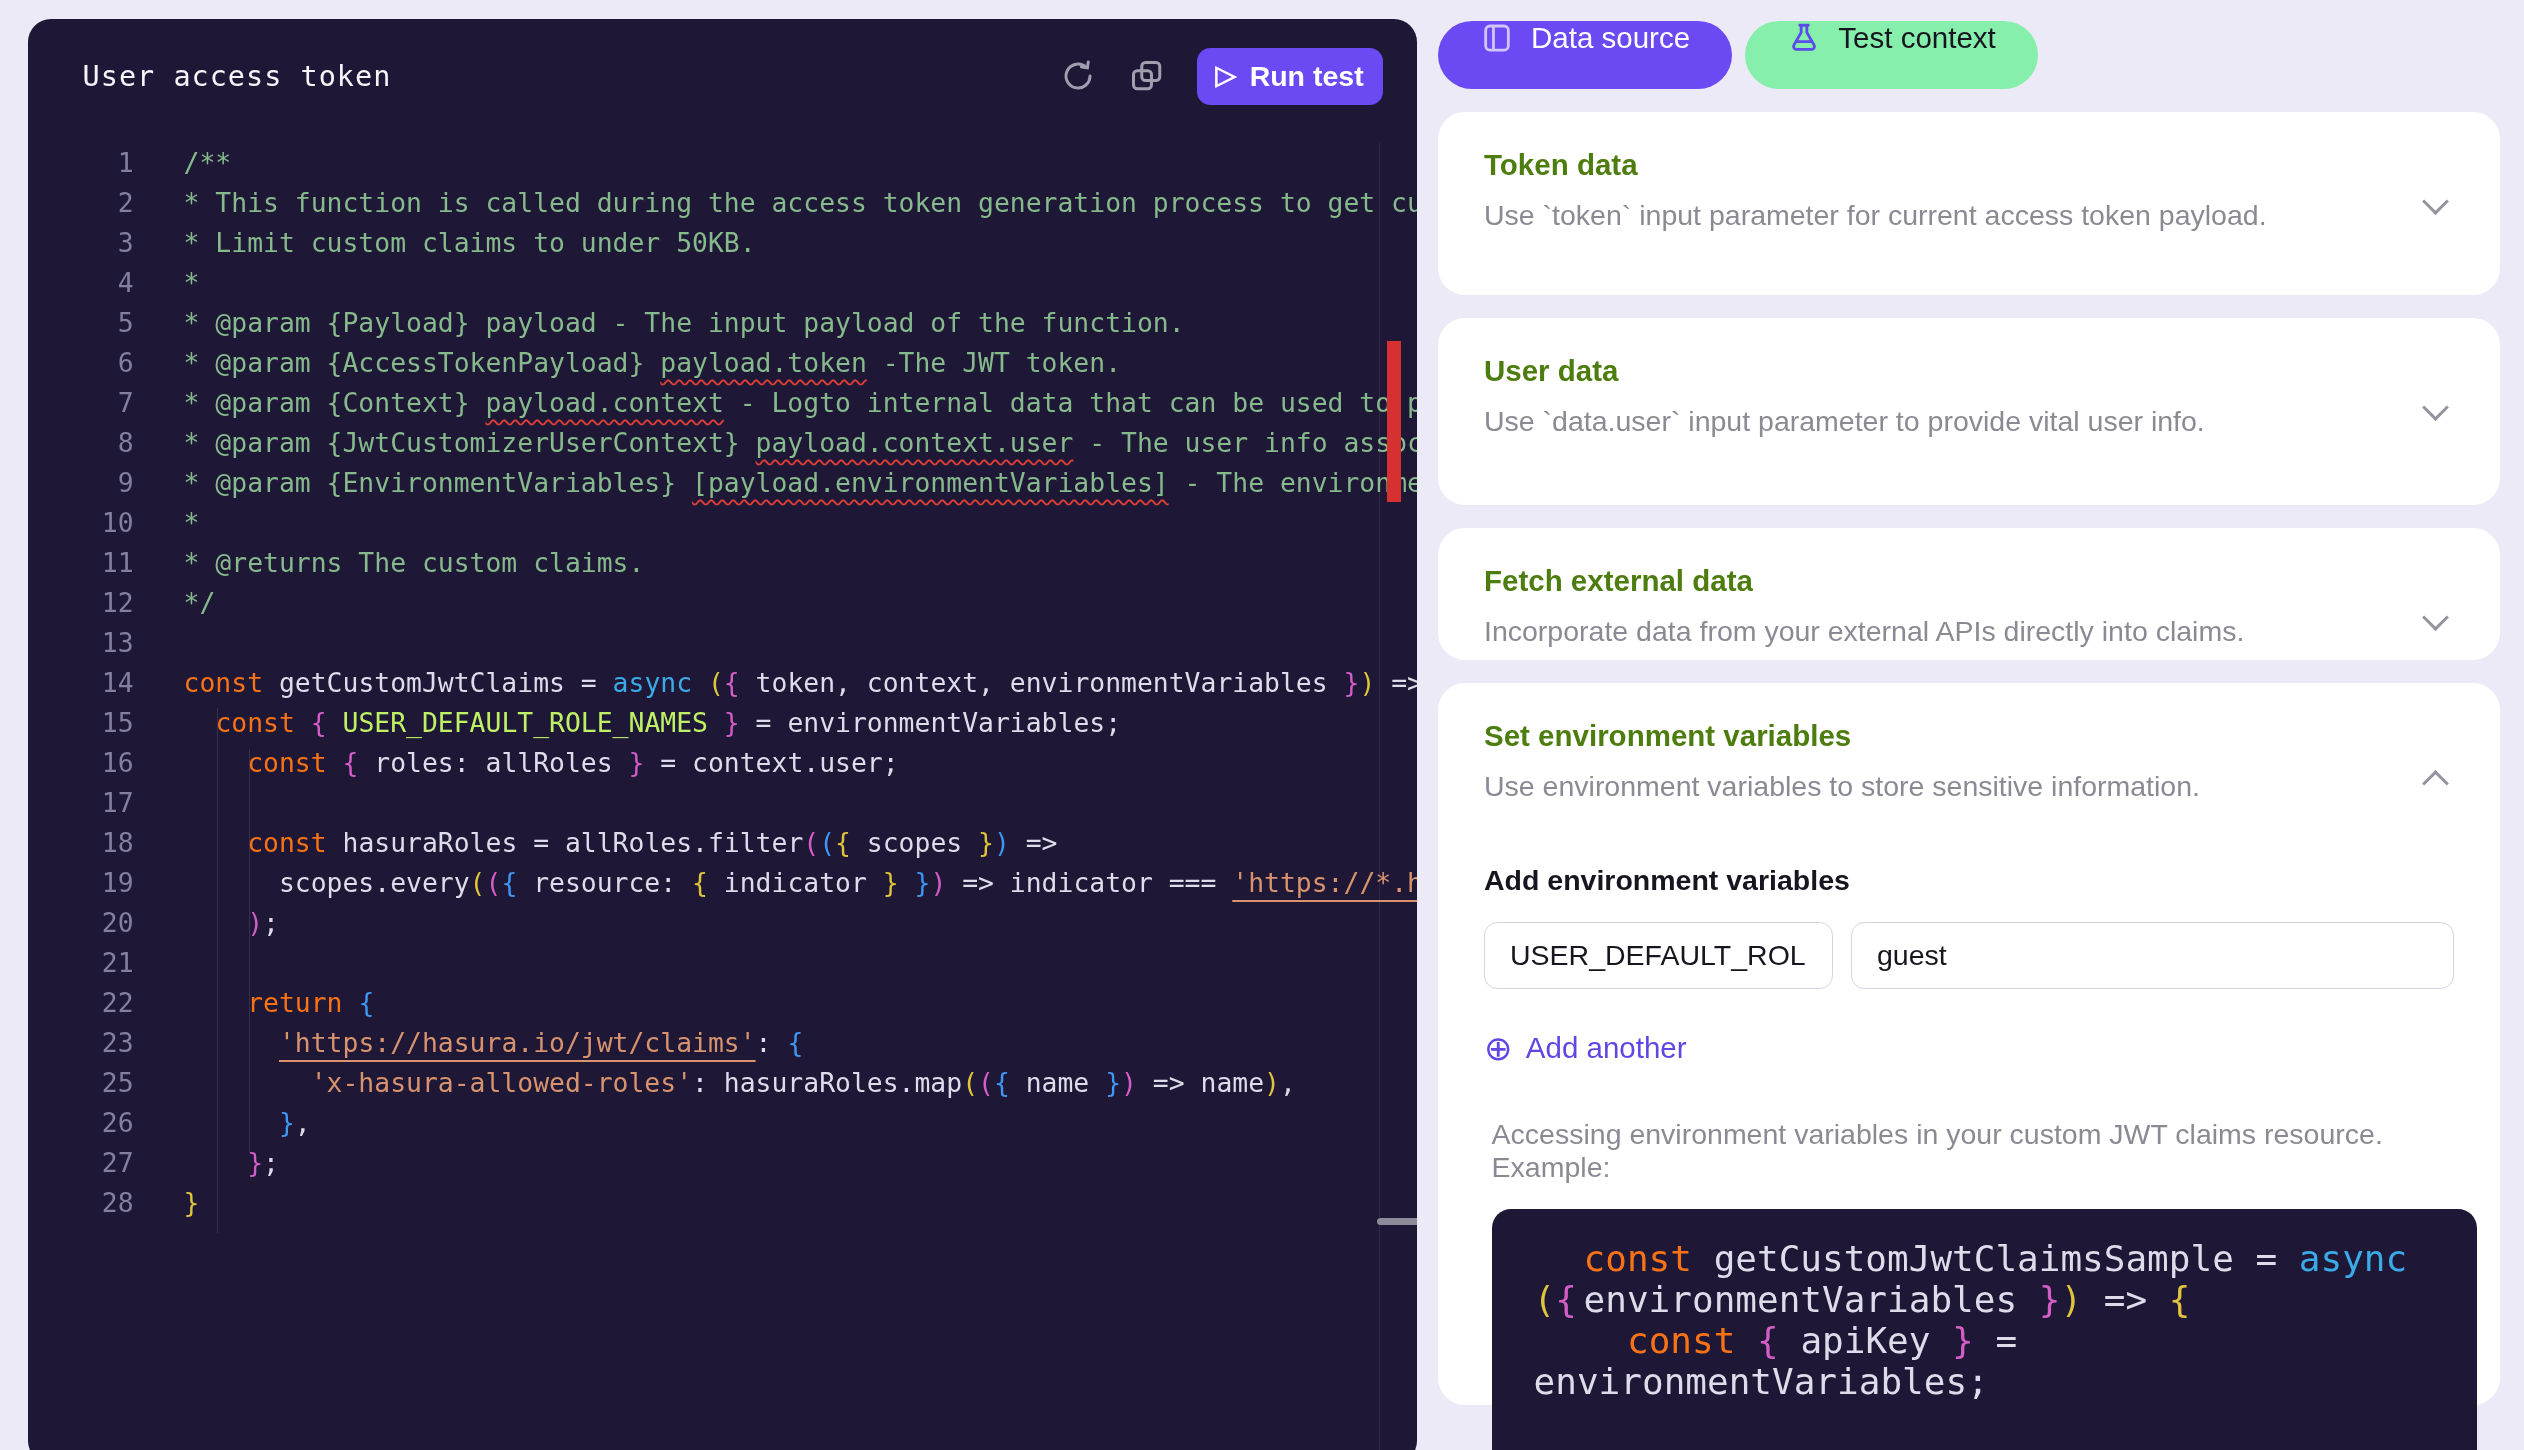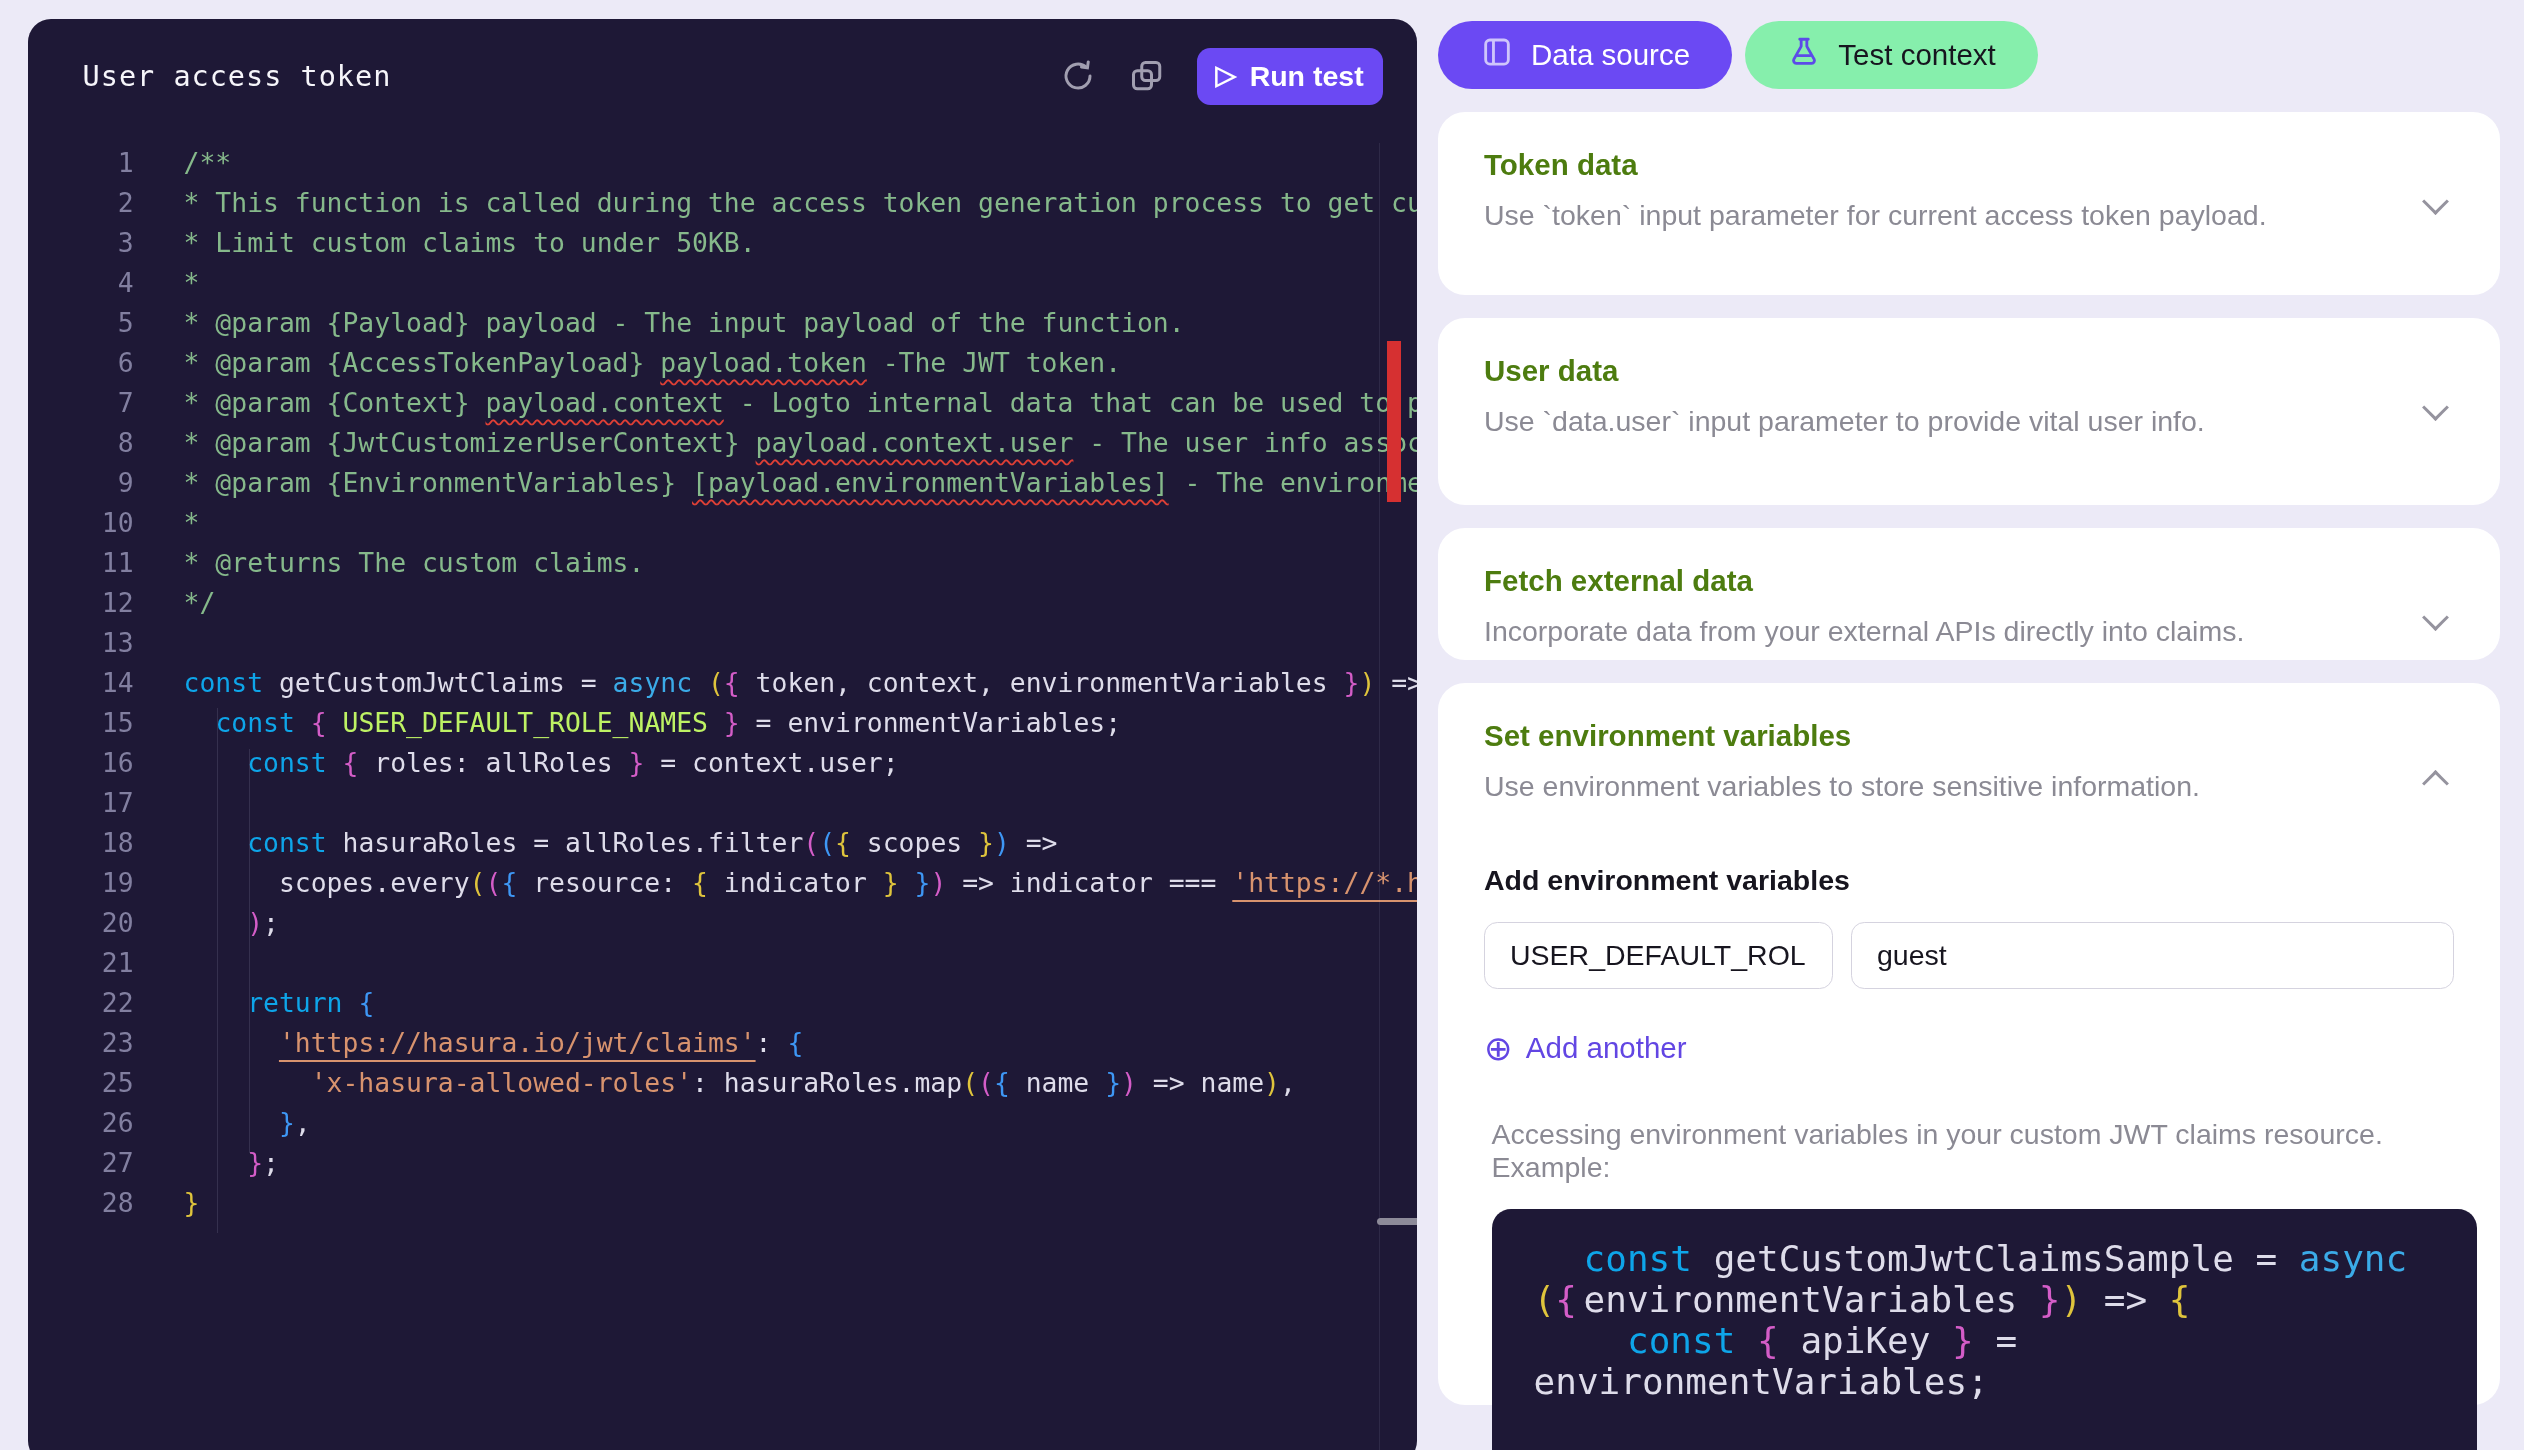--- a/index.html
+++ b/index.html
@@ -54,7 +54,7 @@
   
   .right-panel { position:absolute; left:1438px; top:0; width:1087px; height:1451px; }
   .tabs { display:flex; gap:13.3px; padding-top:21px; }
-  .tab { height:68px; border-radius:34px; display:flex; align-items:center; gap:17px;
+  .tab { height:68px; border-radius:34px; display:flex; align-items:flex-start; gap:17px;
     padding:0 42px; font-size:29.5px; font-weight:500; cursor:pointer; }
   .tab.active { background:#6B49F3; color:#fff; }
   .tab.inactive { background:#86efac; color:#17151F; }

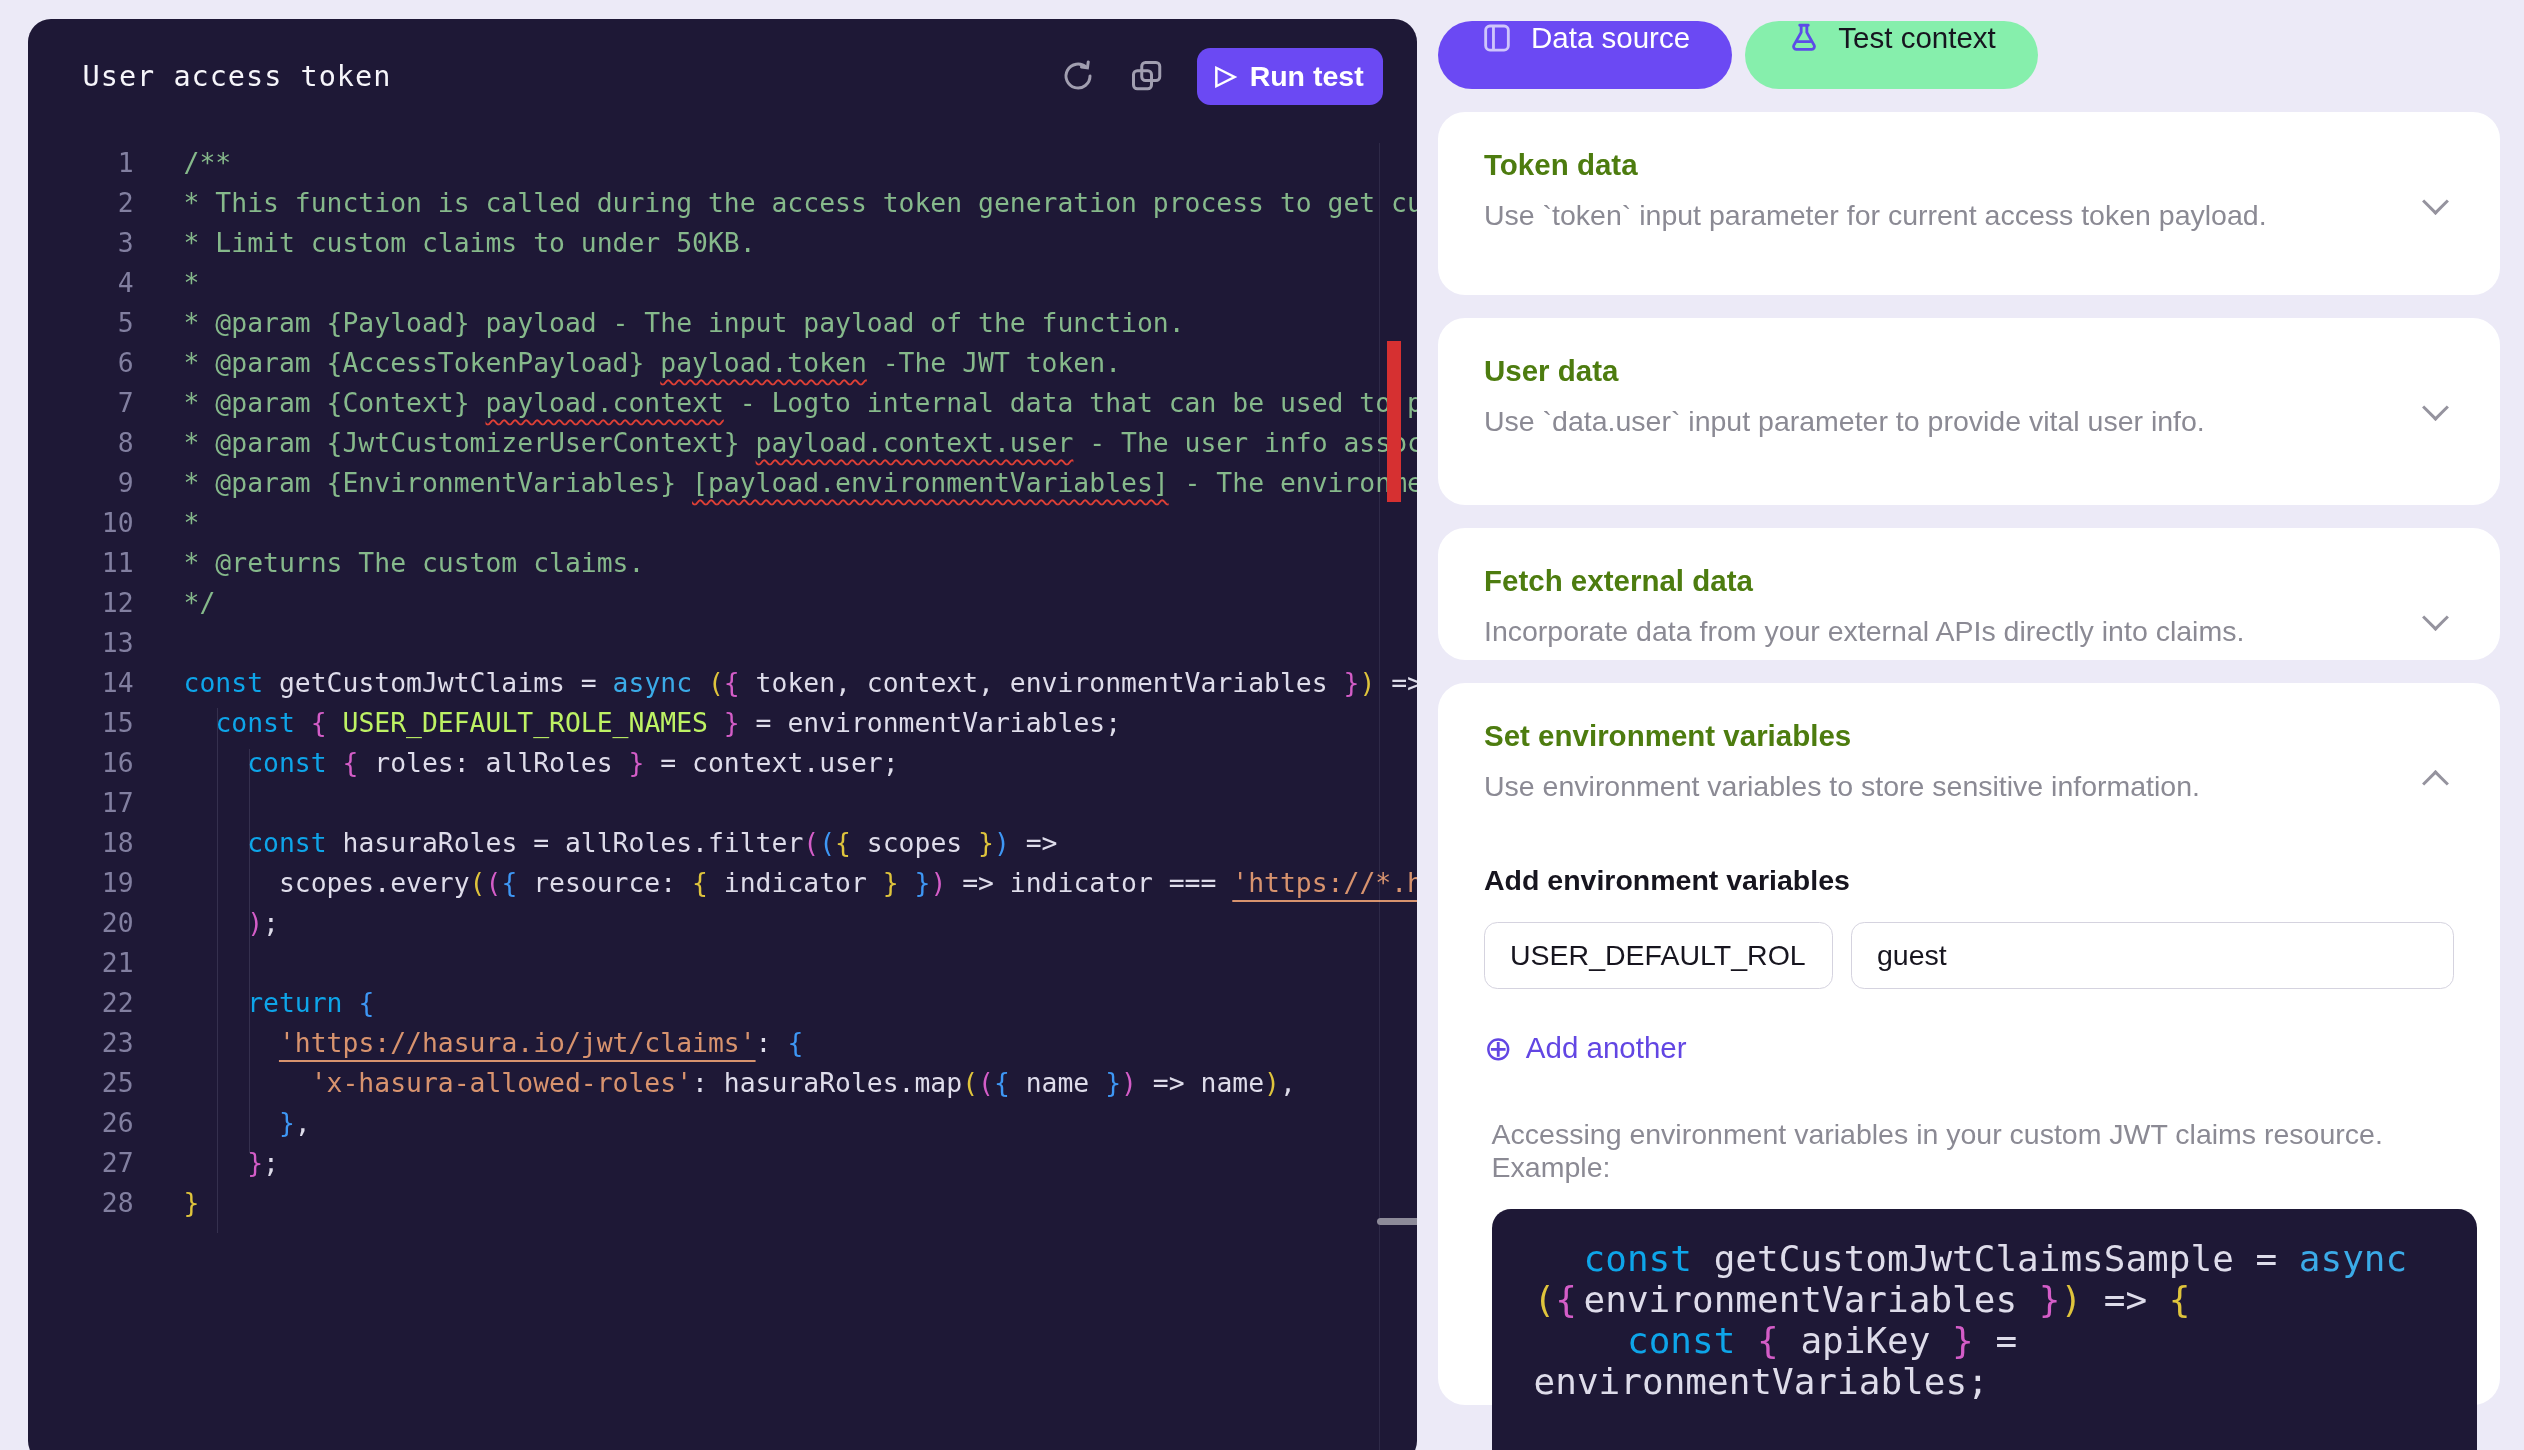--- a/index.html
+++ b/index.html
@@ -35,7 +35,7 @@
   .ln { display:inline-block; width:106px; padding-right:0; text-align:right; color:#827FA0; }
   .lc { padding-left:50px; color:#DEDCEA; }
   .cmt { color:#86B98B; }
-  .kw  { color:#0ea5e9; }
+  .kw  { color:#f97316; }
   .kw2 { color:#3BABE8; }
   .id  { color:#DEDCEA; }
   .teal{ color:#bef264;text-align:right; }

